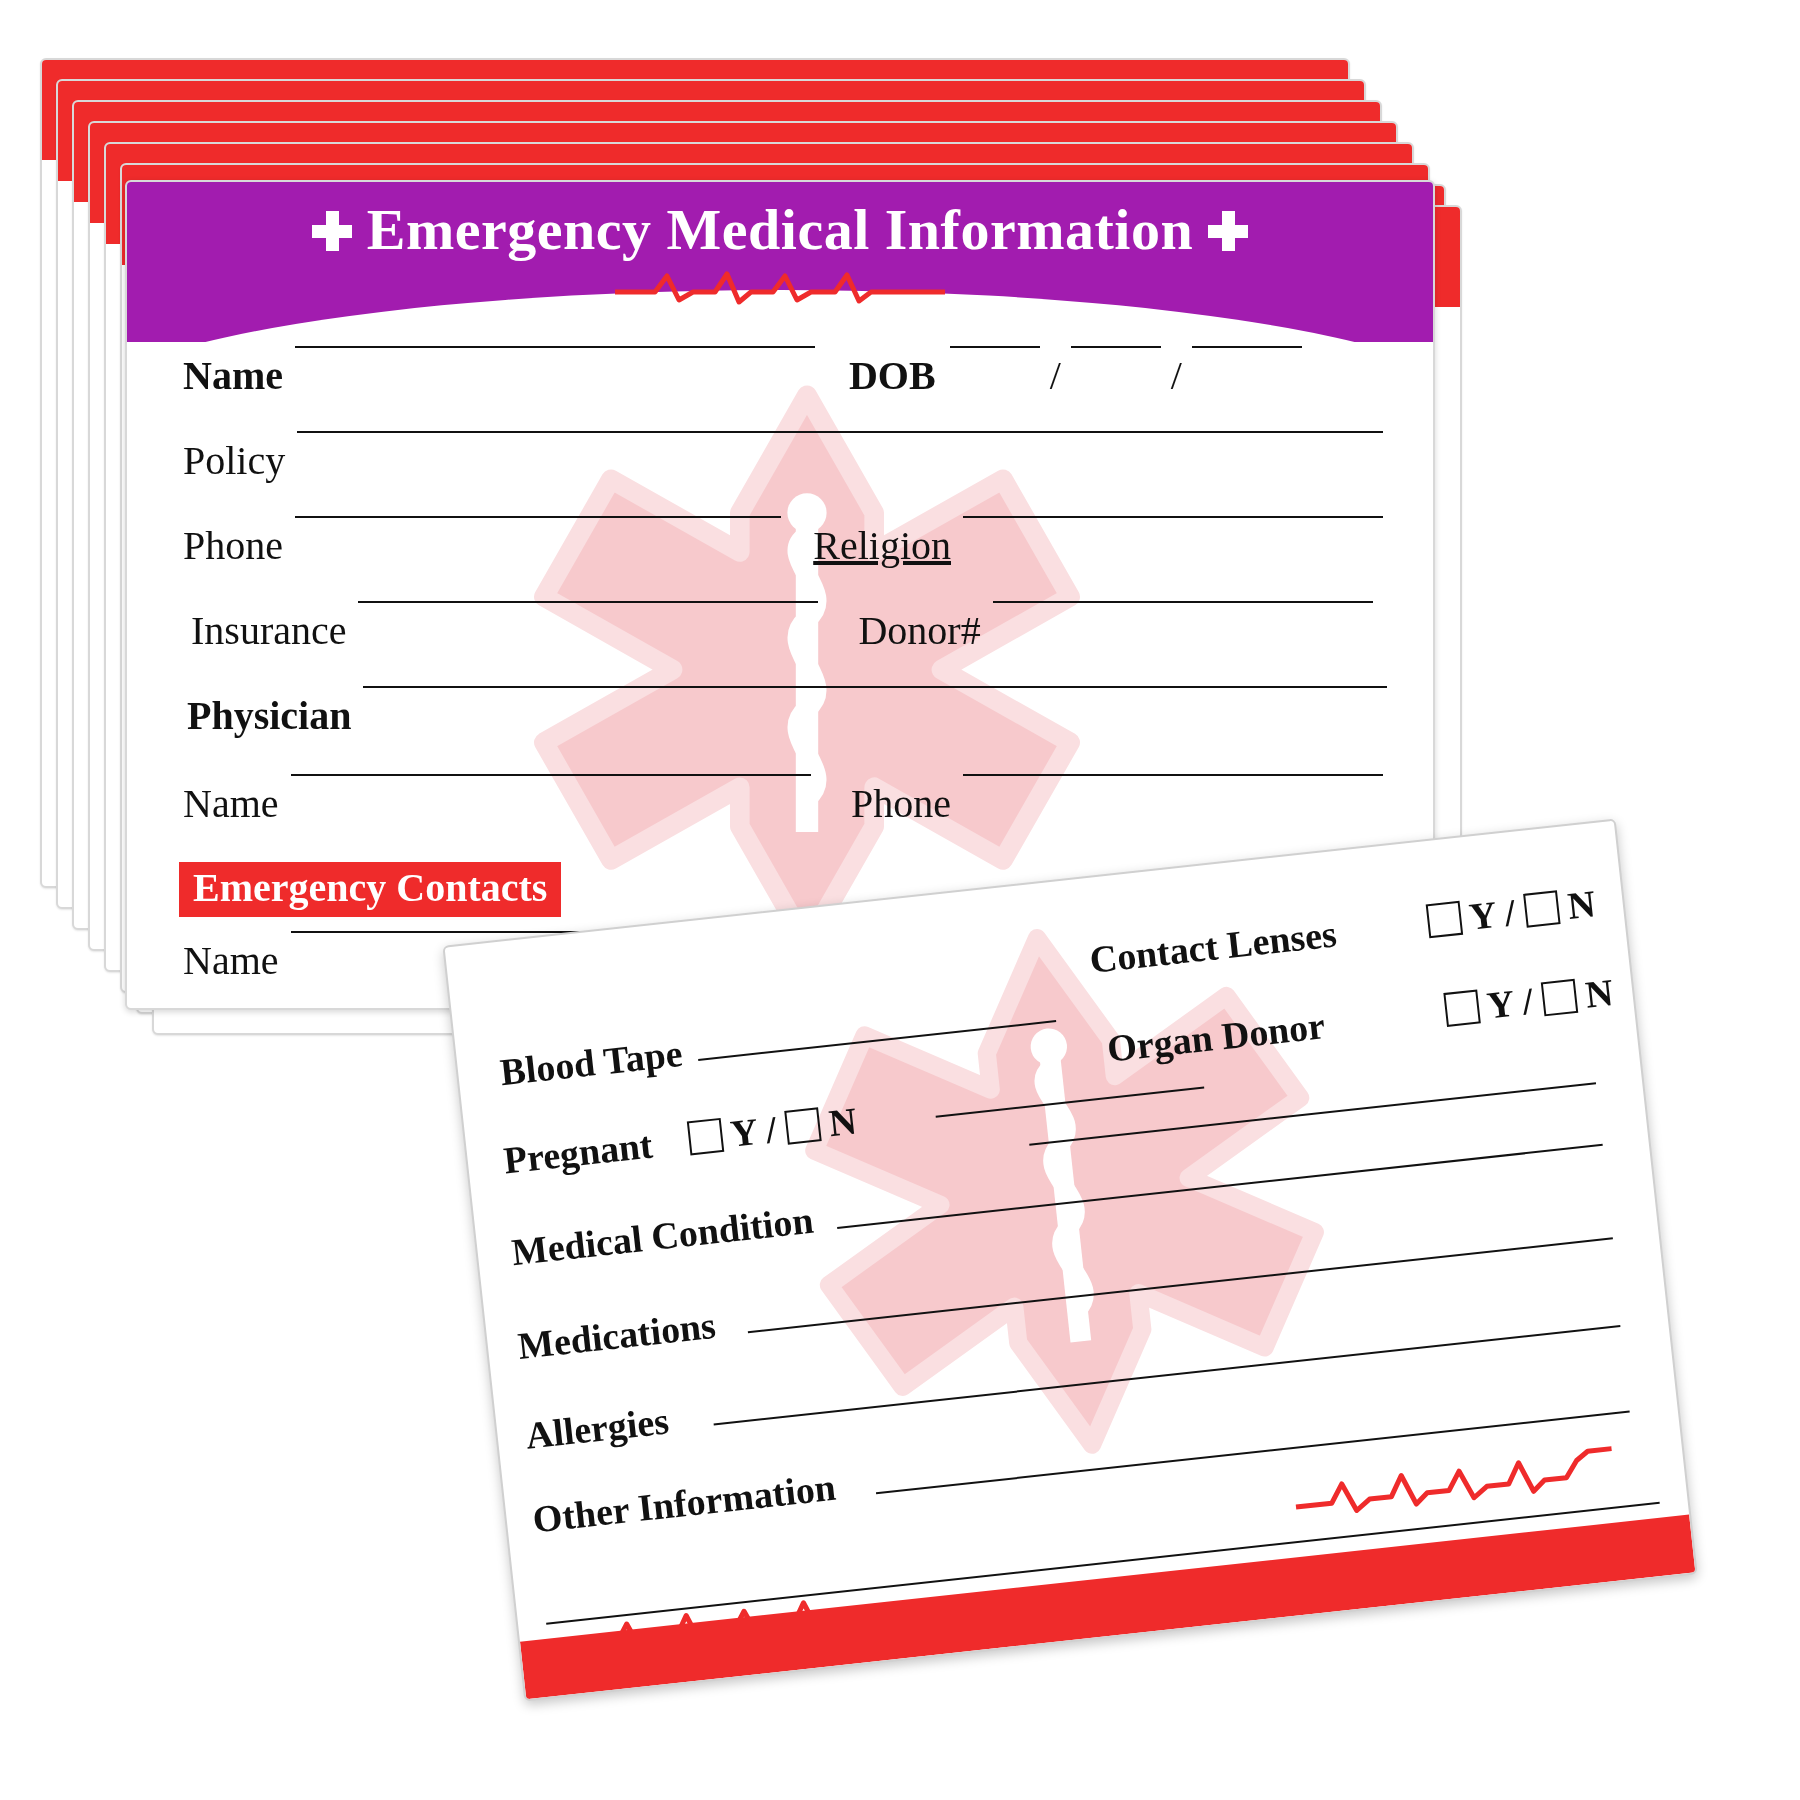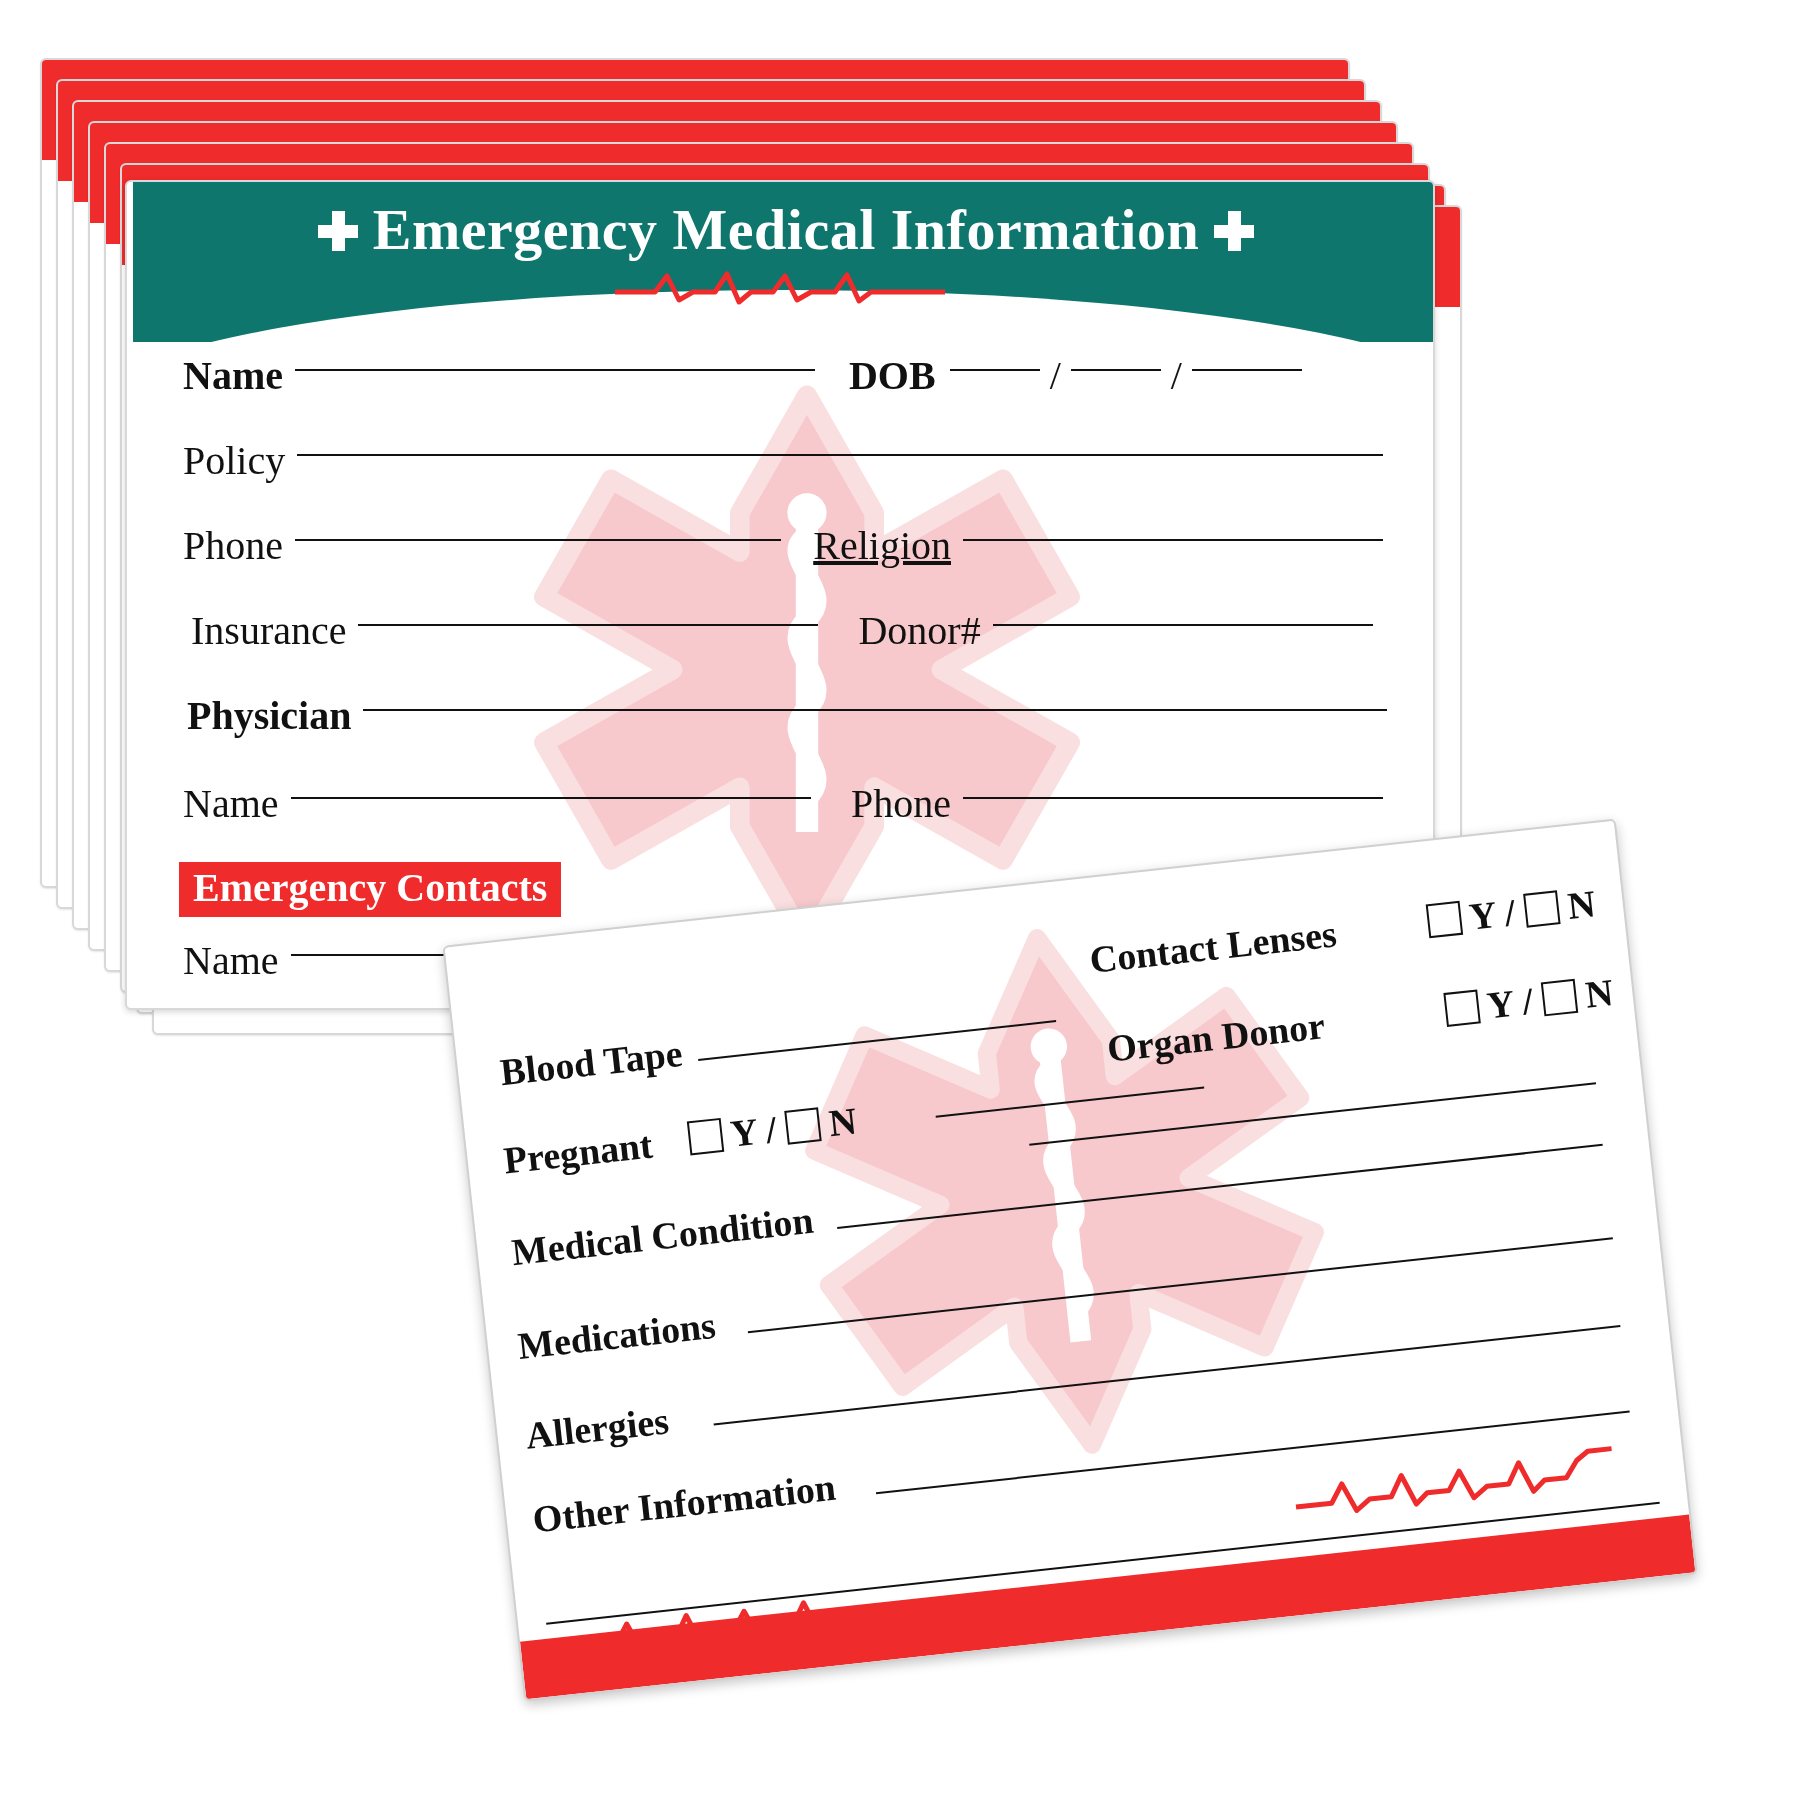--- a/index.html
+++ b/index.html
@@ -58,10 +58,10 @@
   }
   .front-header {
     position: absolute;
-    left: 6px; top: 0;
+    left: 0; top: 0;
     width: 100%;
     height: 160px;
-    background: #0f766e;
+    background: #a21caf;
     overflow: hidden;
   }
   .front-header .curve {

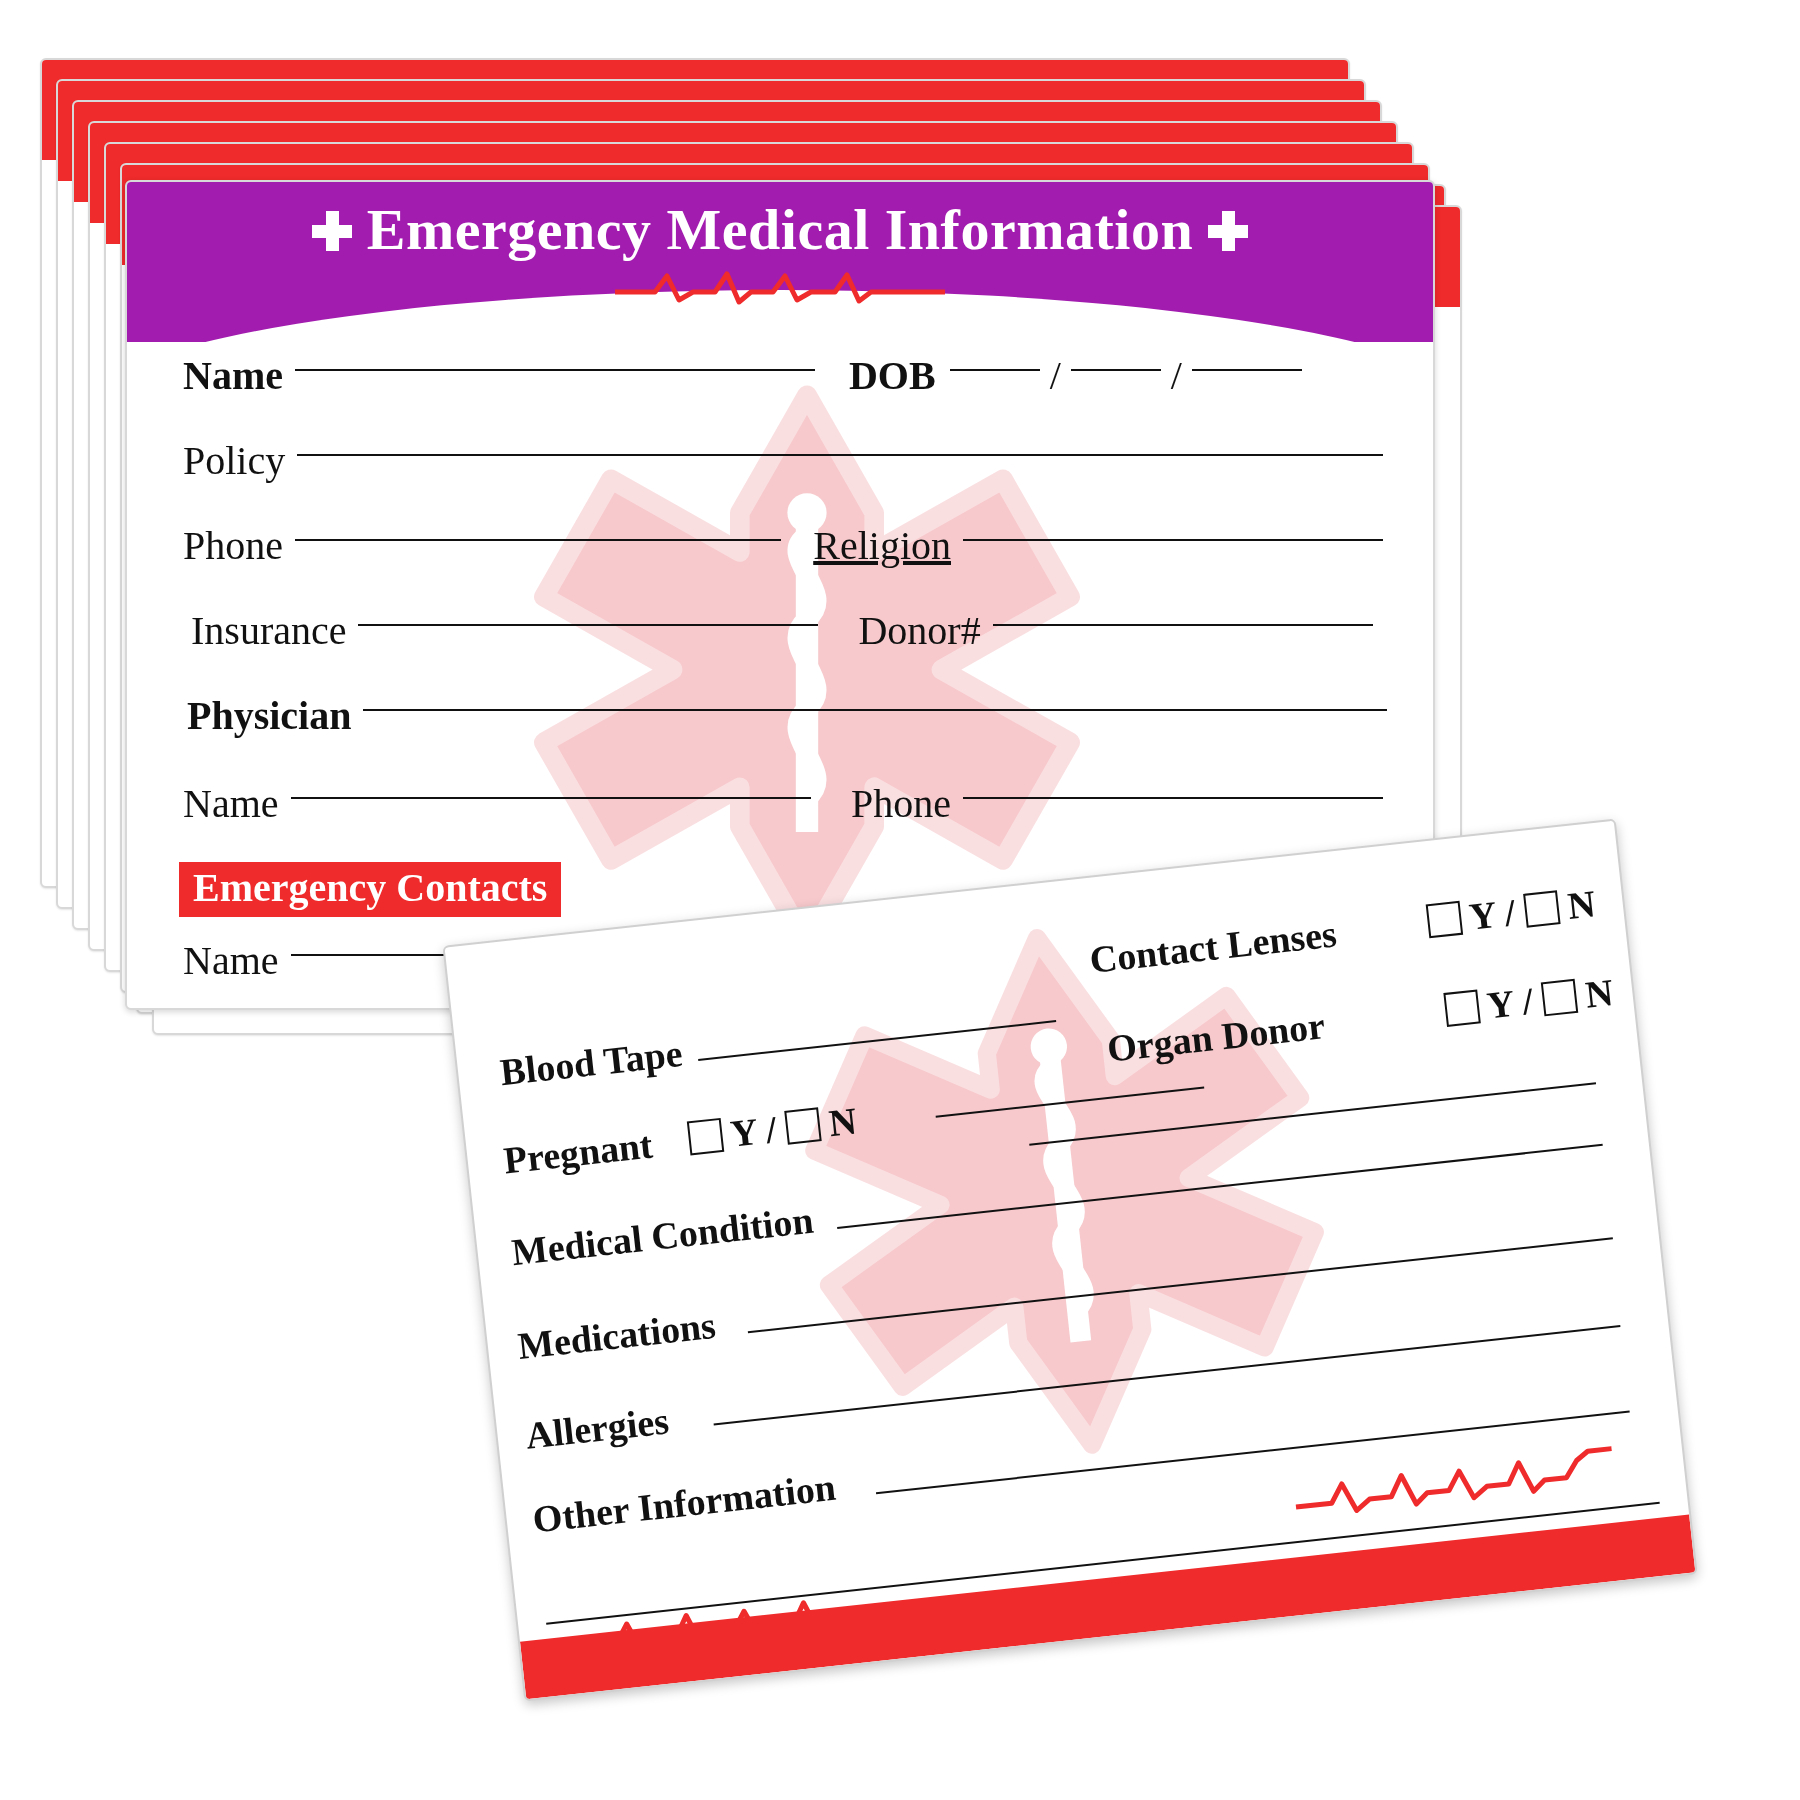--- a/index.html
+++ b/index.html
@@ -126,7 +126,7 @@
   .row {
     position: absolute;
     display: flex;
-    align-items: center;
+    align-items: flex-start;
     white-space: nowrap;
   }
   .lbl {

